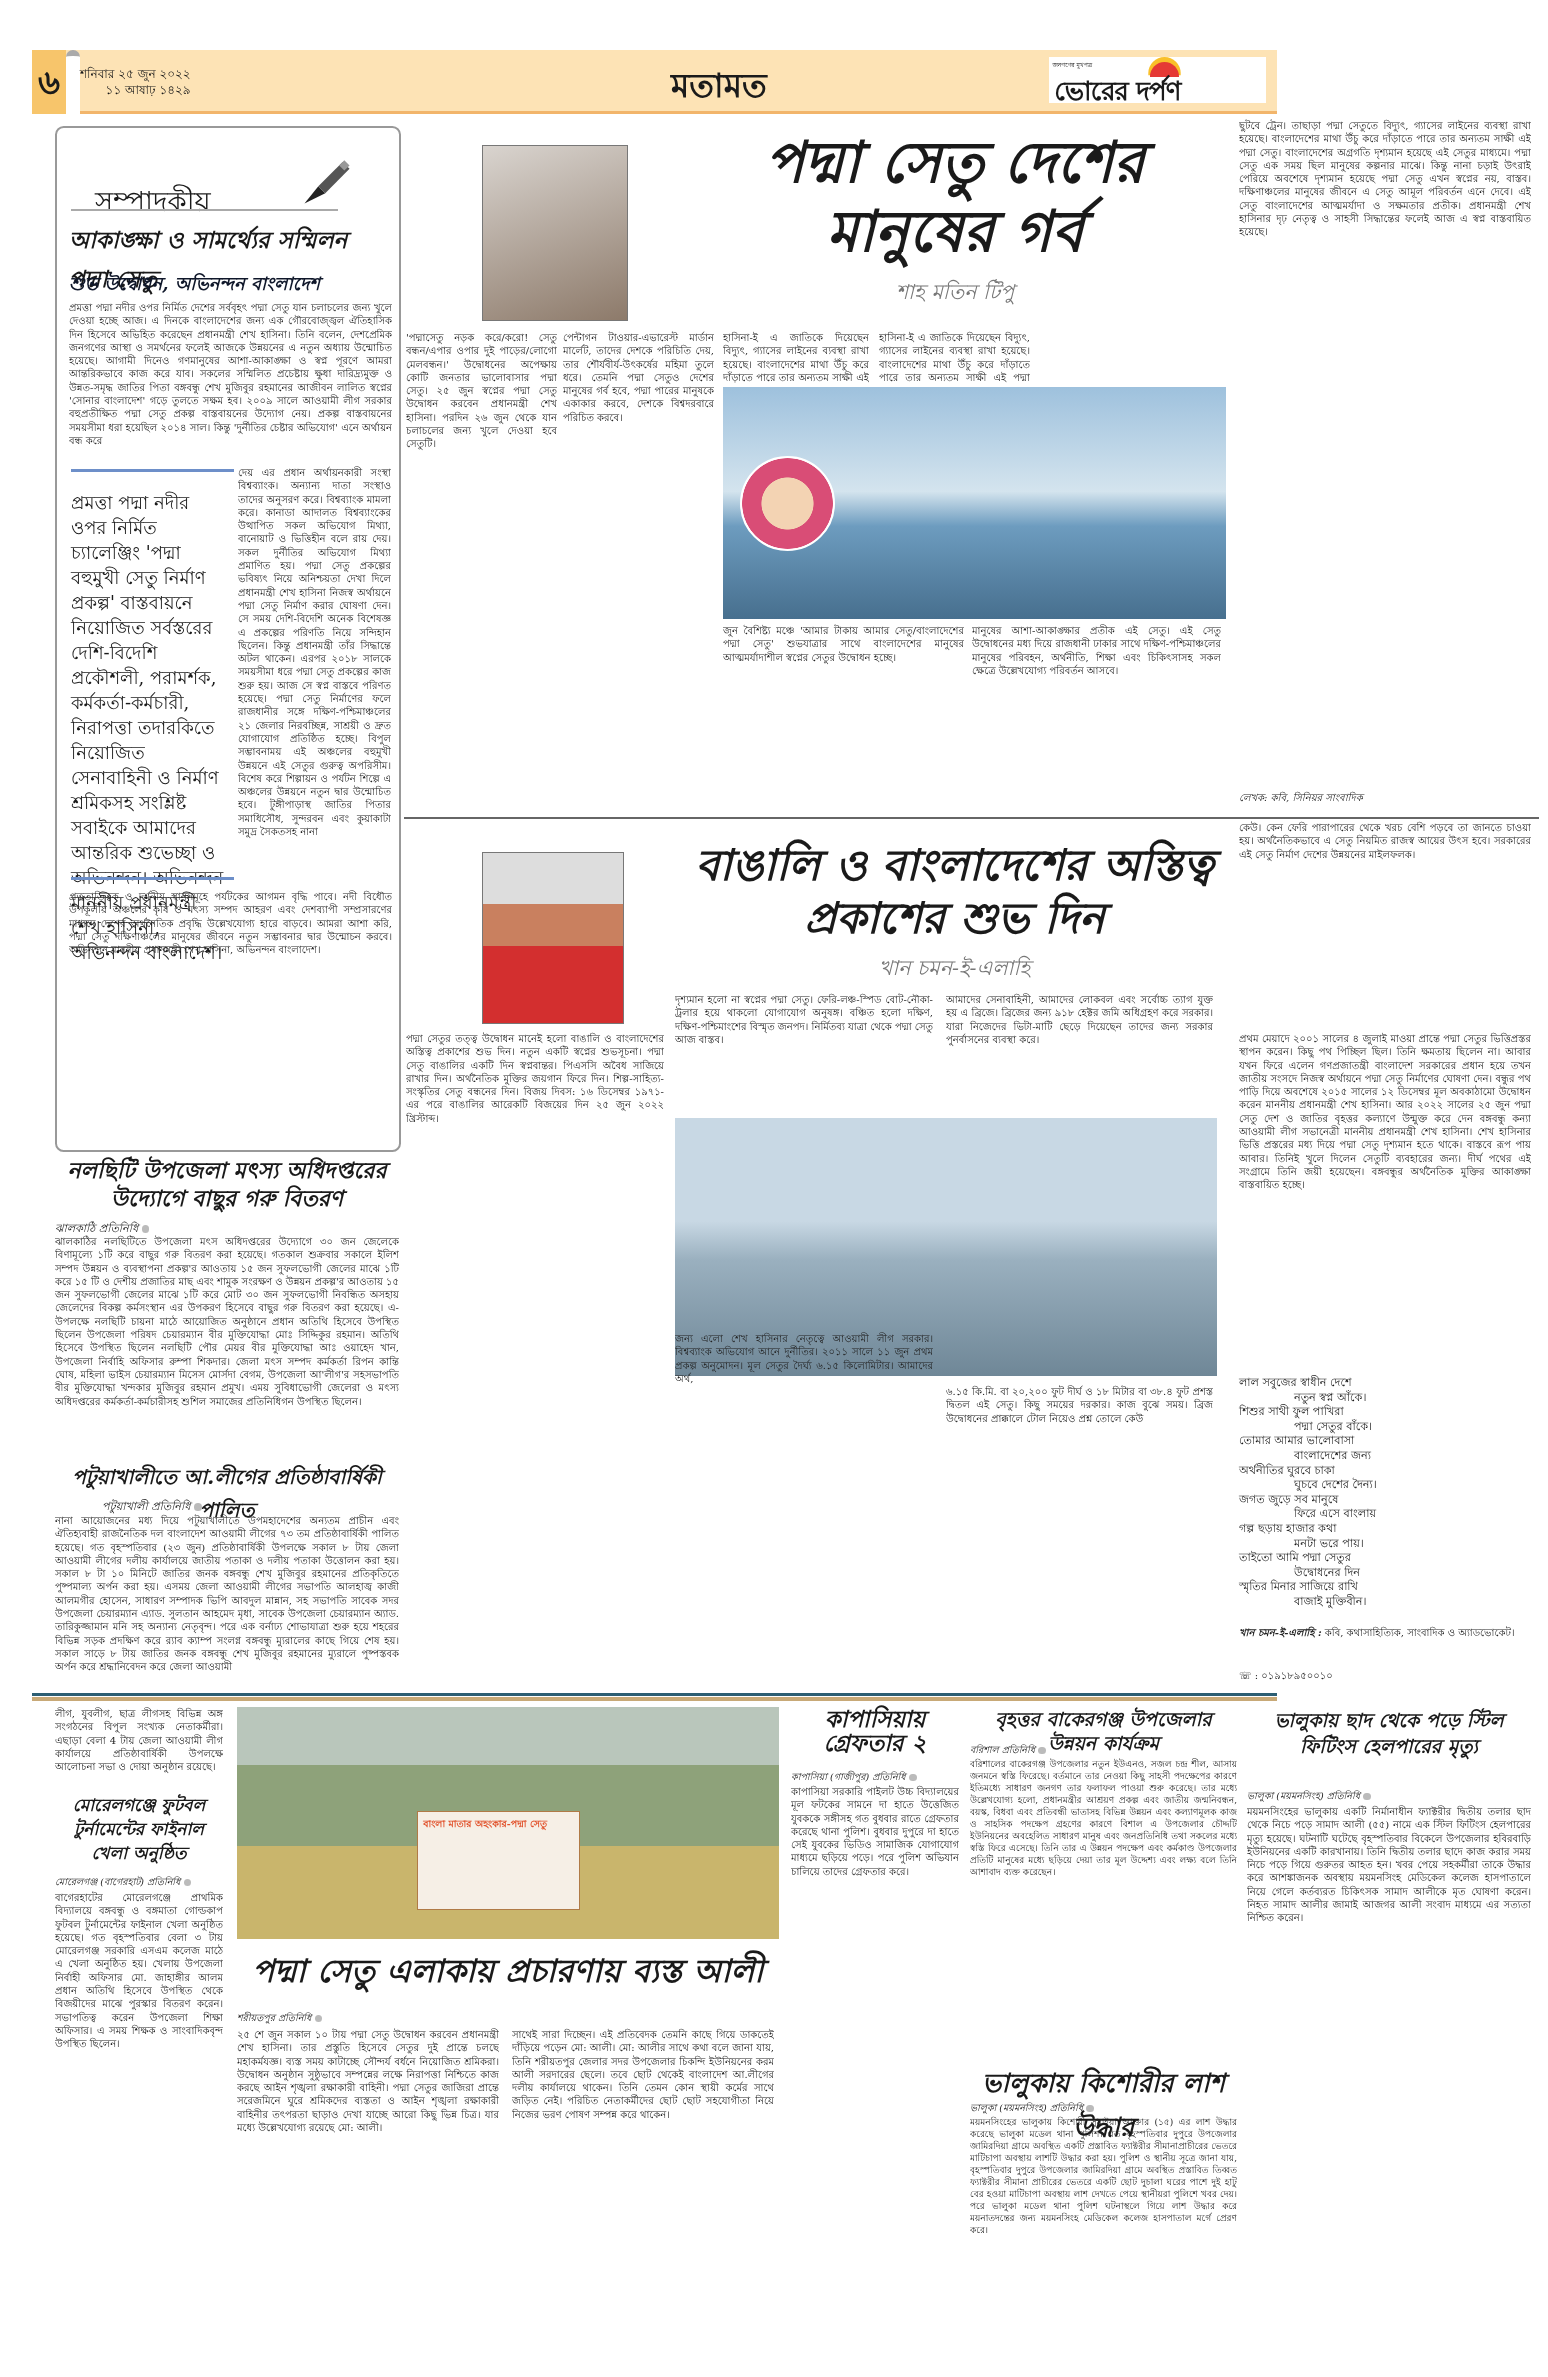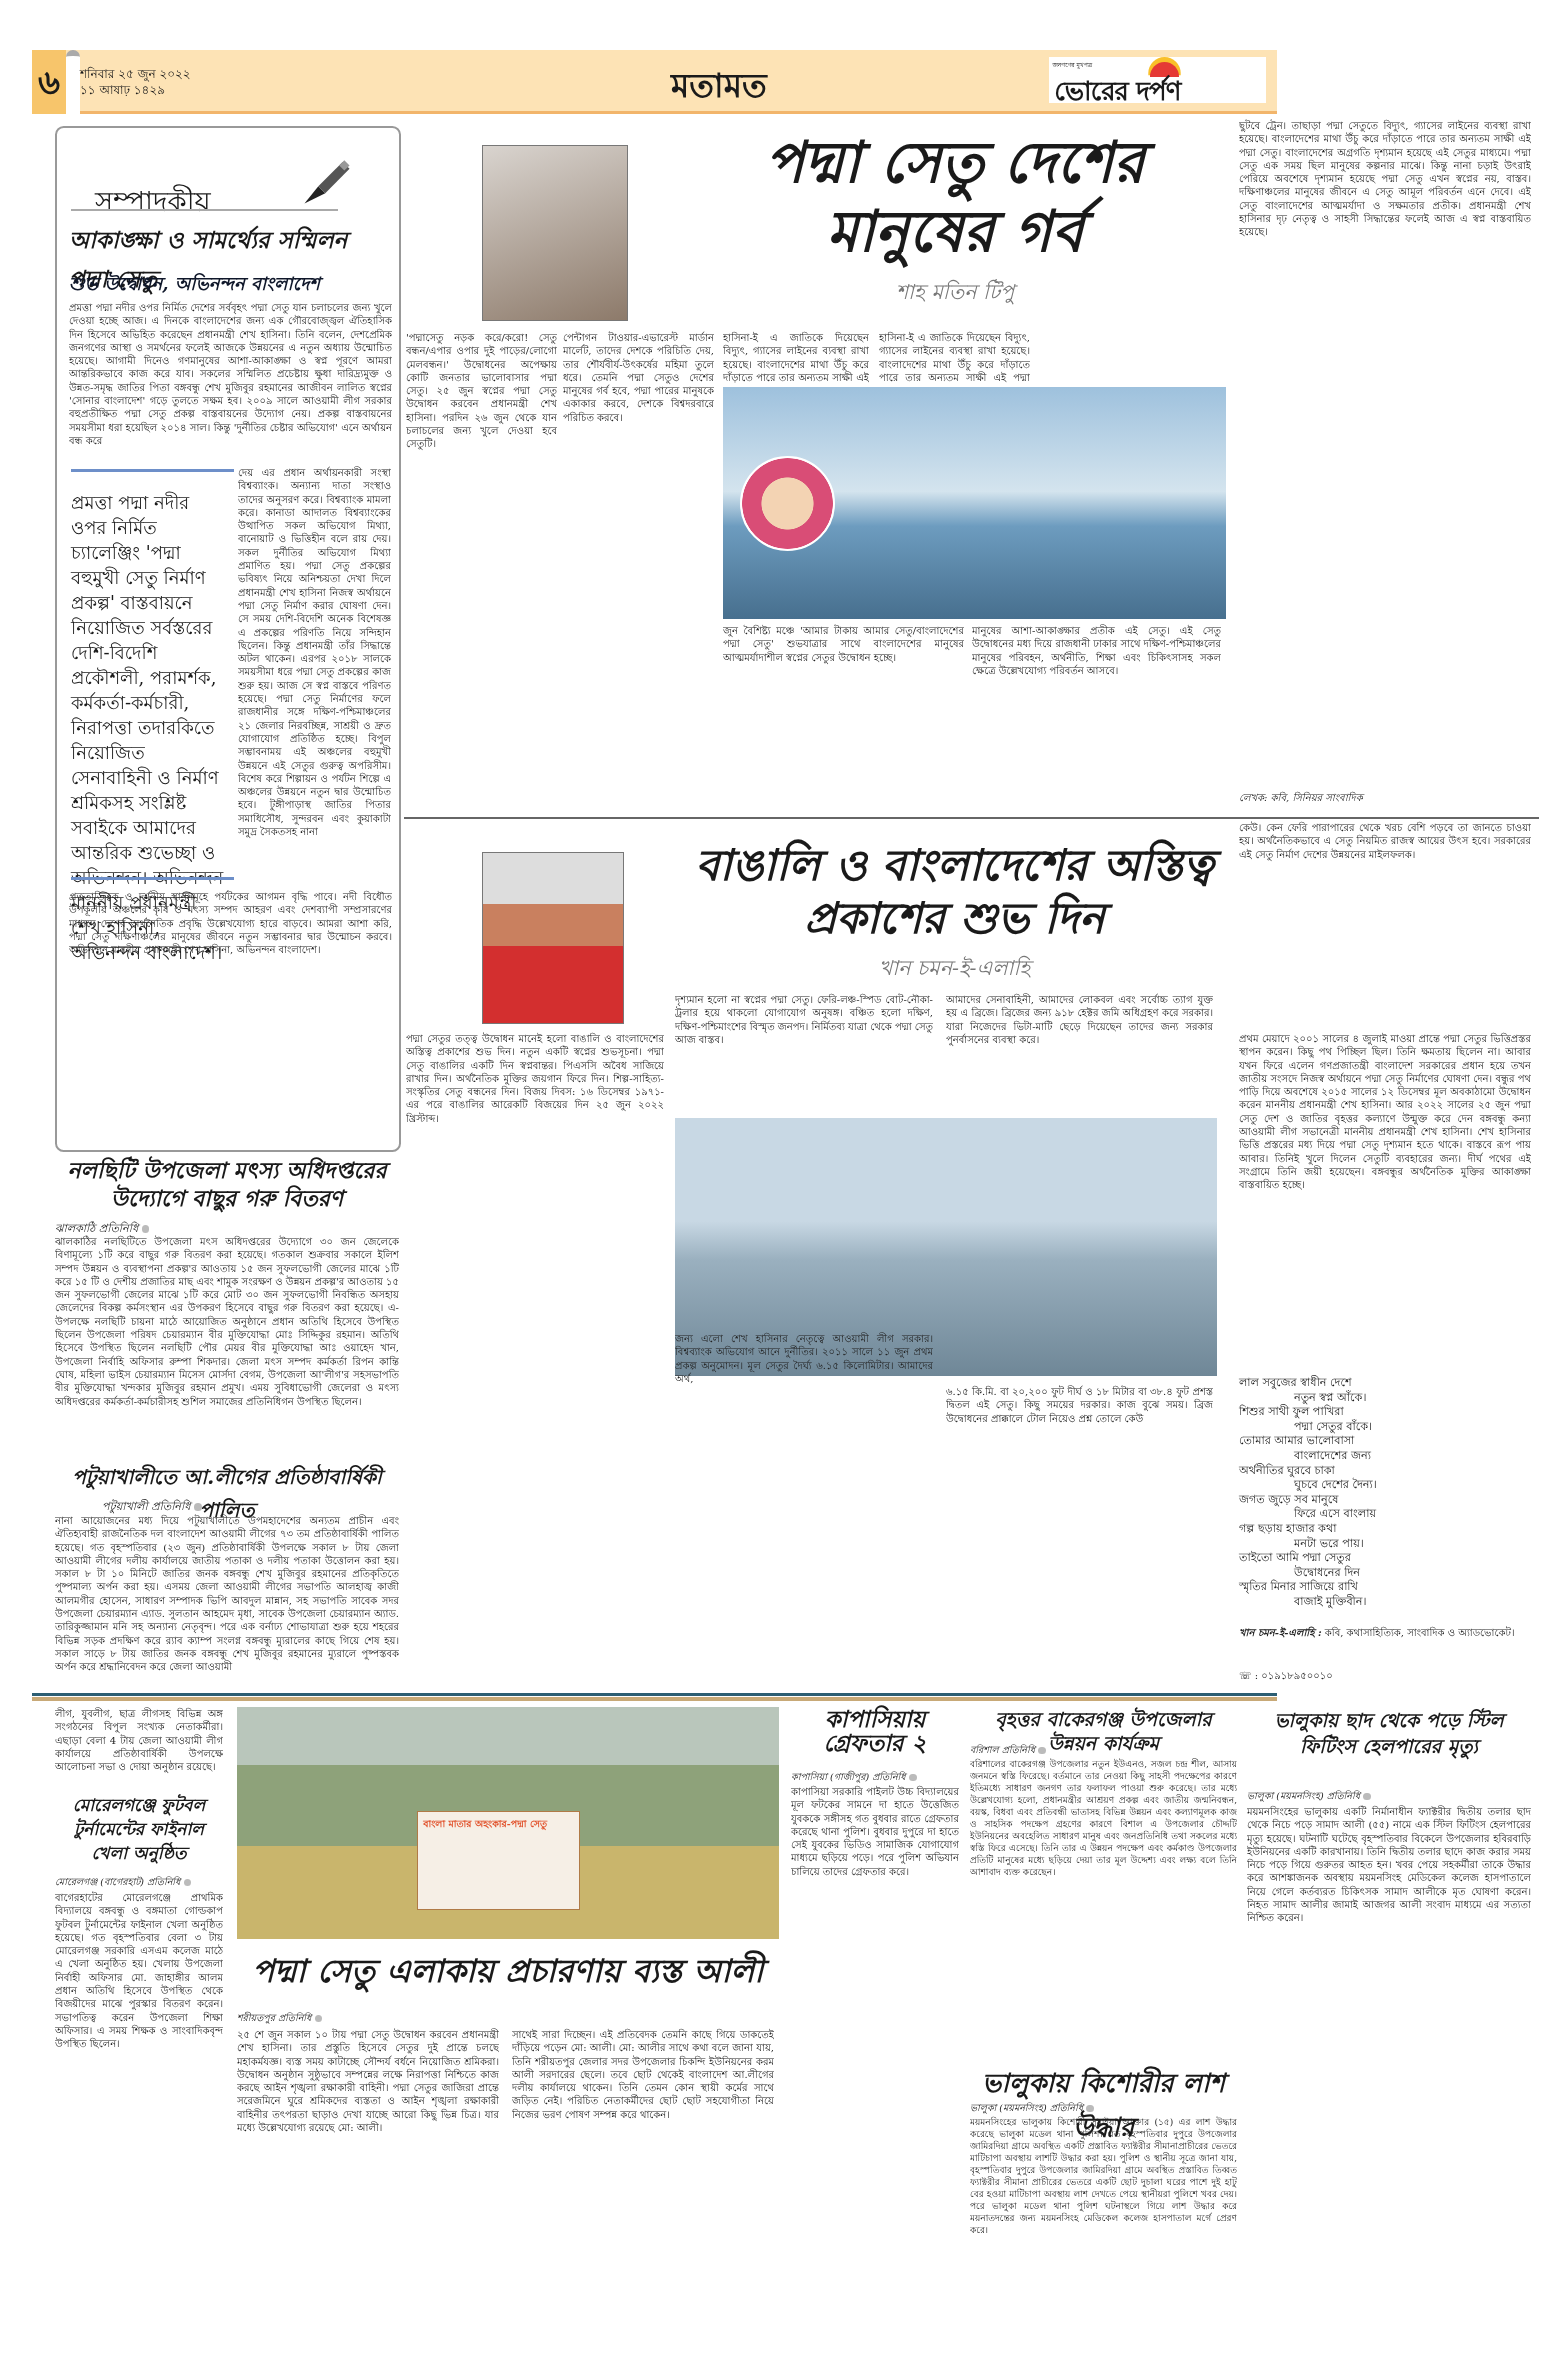--- a/index.html
+++ b/index.html
@@ -8,7 +8,7 @@
   .hdr { left: 32px; top: 50px; width: 1245px; height: 64px; background: #fde3b5; border-bottom: 3.4px solid #f2b56b; }
   .pgnum { left: 32px; top: 50px; width: 34px; height: 64px; background: #f7c56b; font-size: 34px; font-weight: bold; text-align: center; line-height: 64px; }
   .tab { left: 66px; top: 50px; width: 13.8px; height: 64px; background: #fff; border-radius: 6.9px 6.9px 0 0; border-top: 6.9px solid #aaa; }
-  .date { left: 80px; top: 67px; font-size: 12px; line-height: 15.5px; }
+  .date { left: 80px; top: 67px; font-size: 12px; line-height: 15.5px; text-align: right; }
   .section { left: 671px; top: 60px; font-size: 33px; font-weight: bold; }
   .logo { left: 1049px; top: 57px; width: 217px; height: 46px; background: #fff; }
   .logo .tag { position: absolute; left: 3.4px; top: 3.4px; font-size: 6px; }

